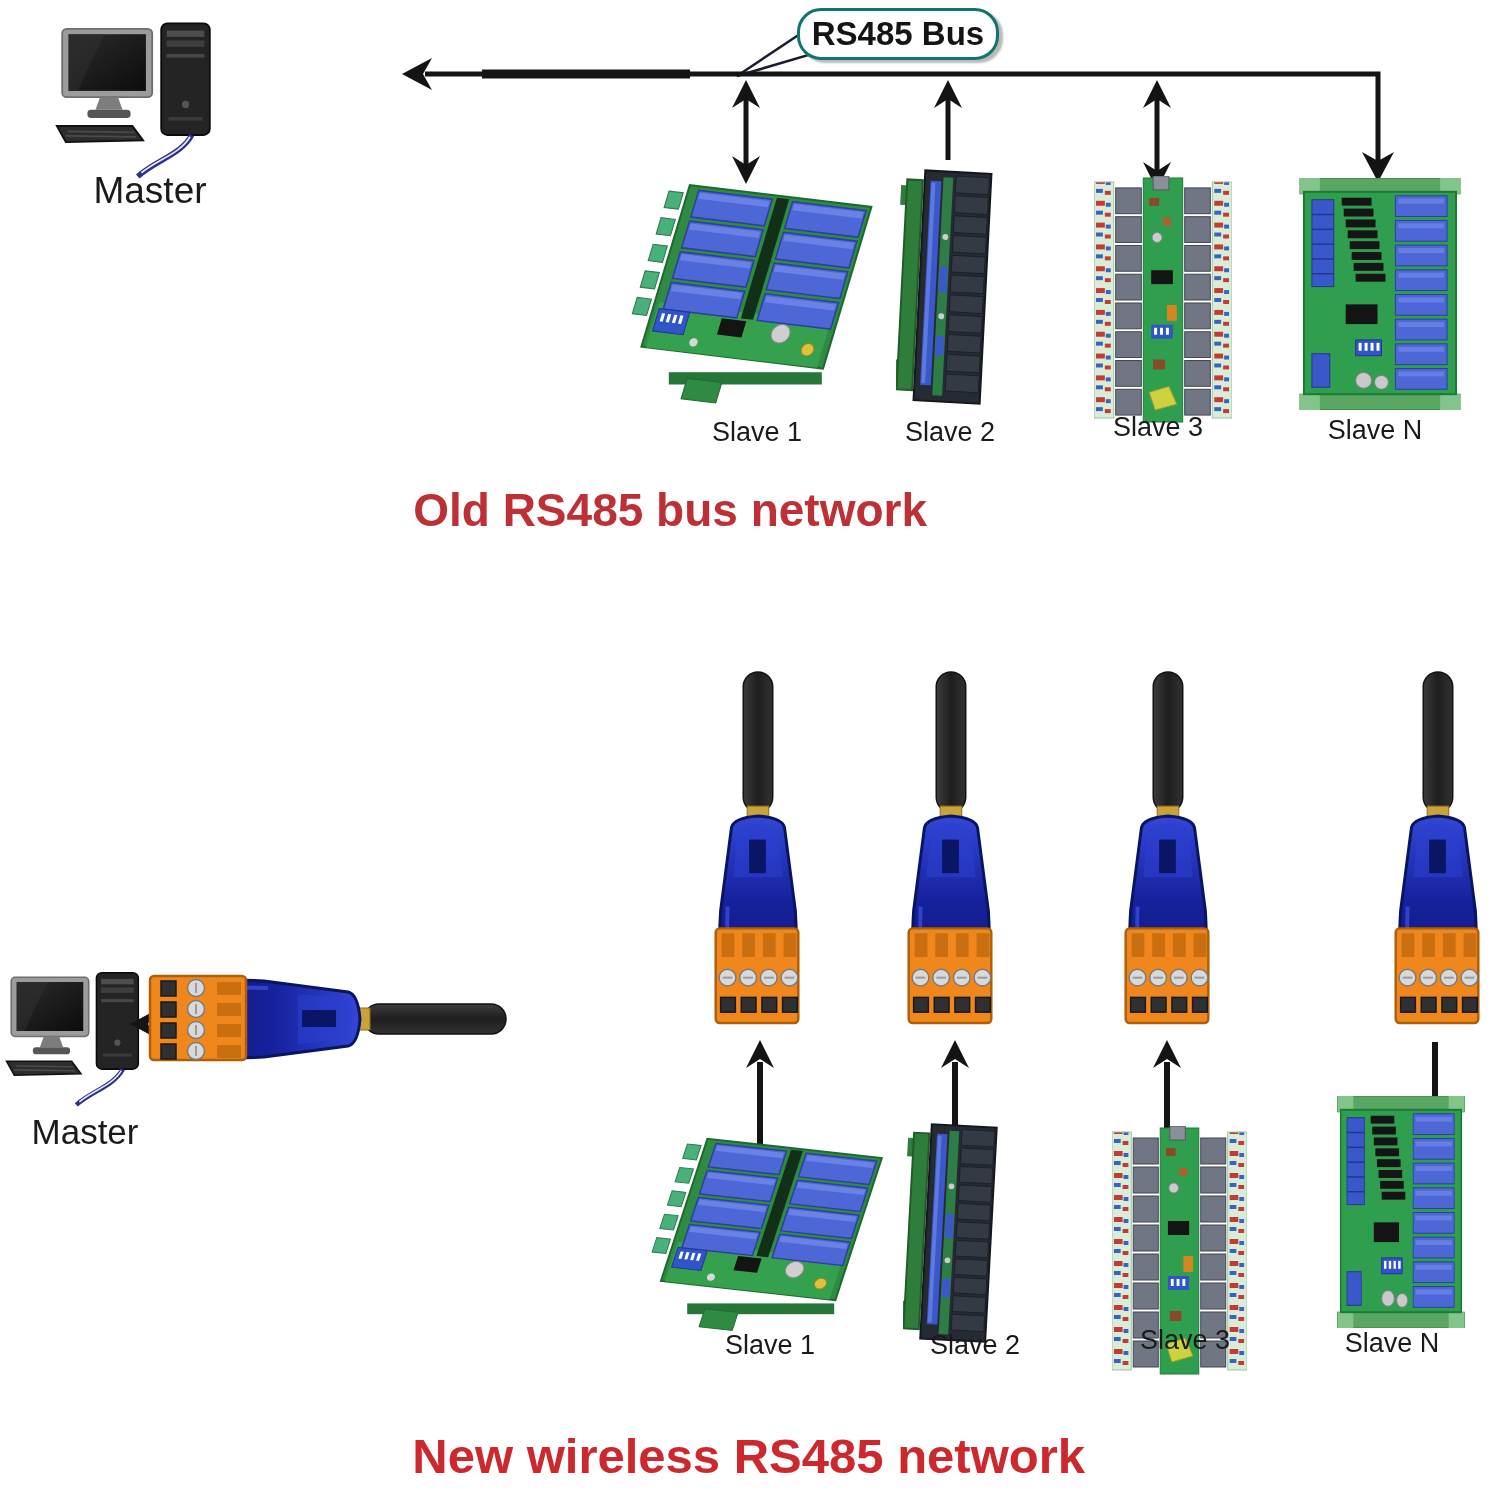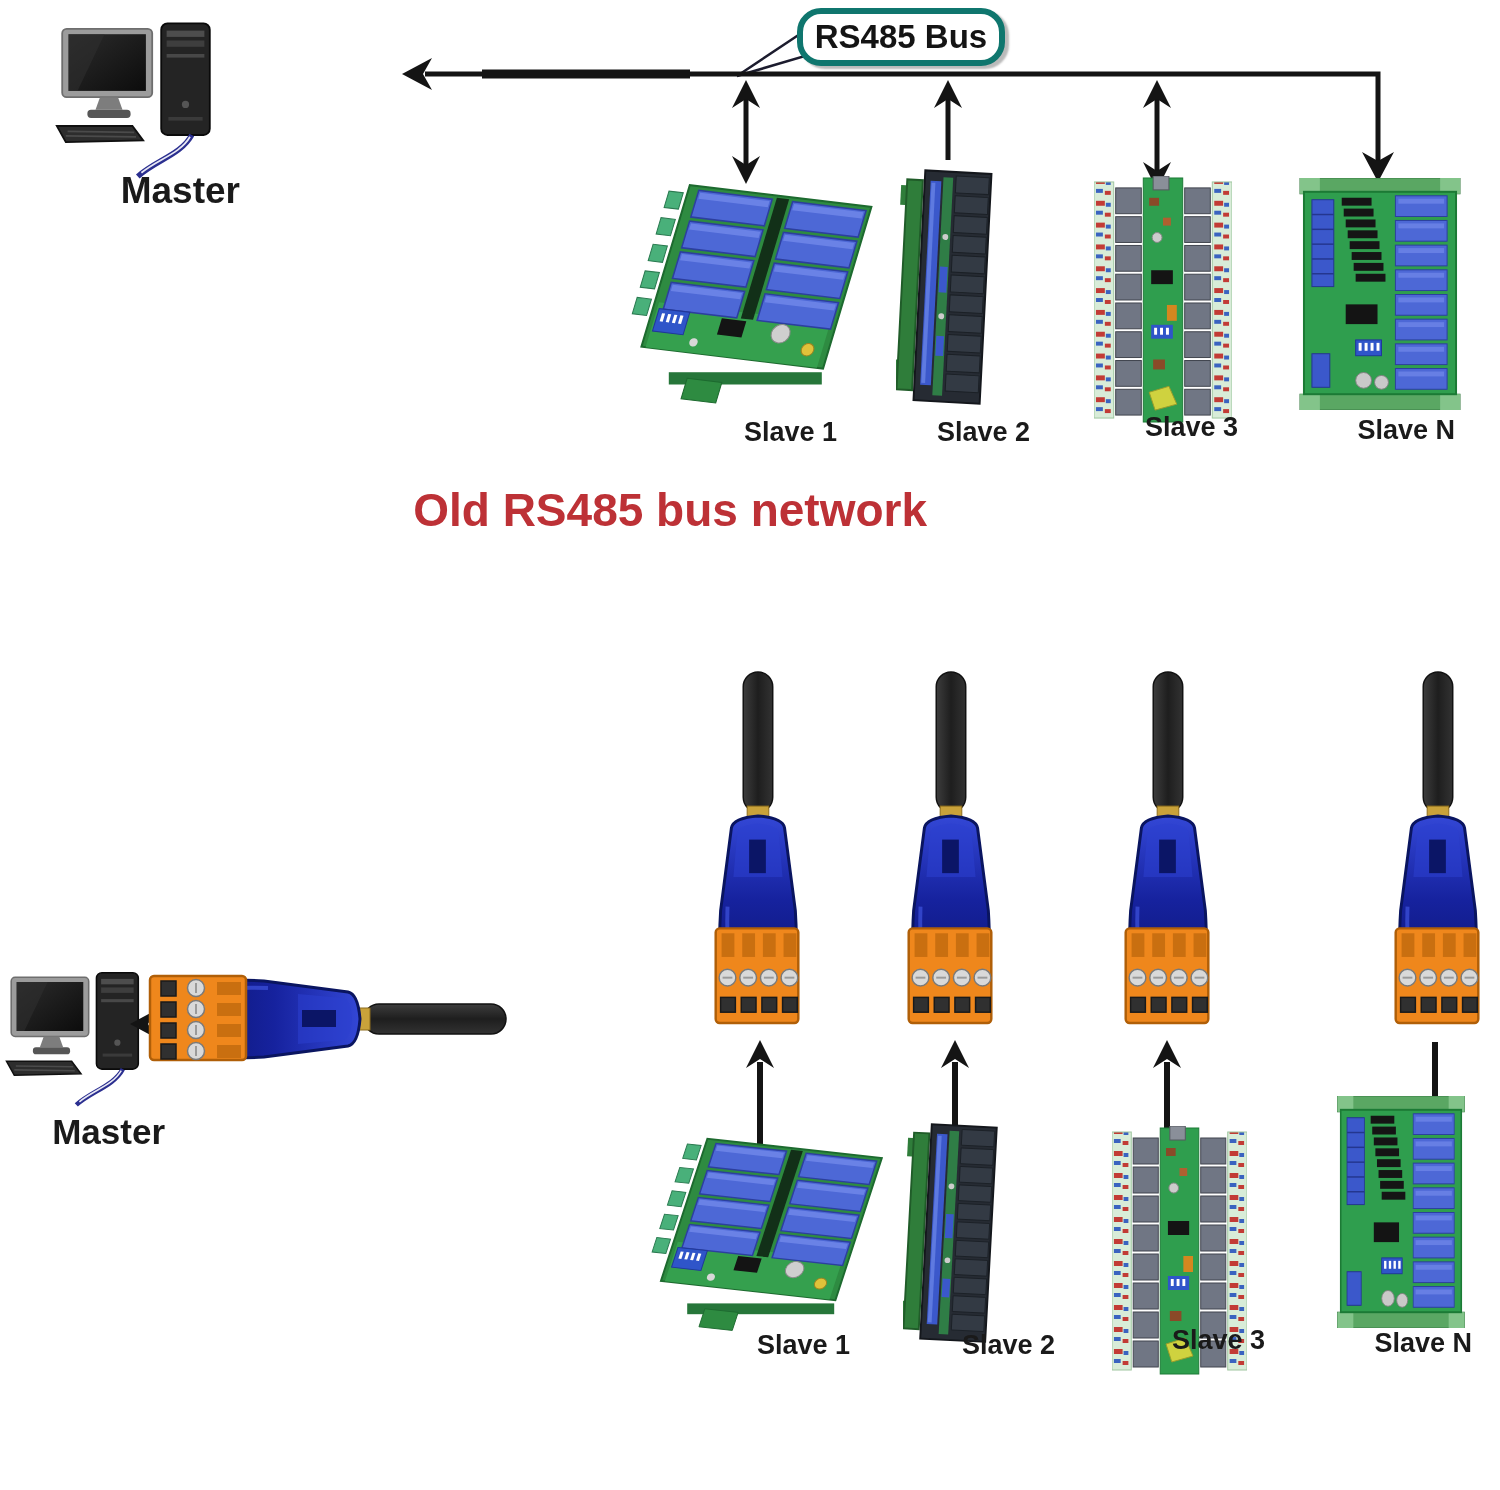--- a/index.html
+++ b/index.html
@@ -20,7 +20,7 @@
   .title-new{color:#cd282d;font-size:49px;}
   .callout{
     position:absolute;left:797px;top:8px;width:196px;height:46px;
-    background:#ffffff;border:6px solid #0f766e;border-radius:24px;
+    background:#ffffff;border:3px solid #0f766e;border-radius:24px;
     box-shadow:4px 3px 2px rgba(130,130,130,0.55);
     font-weight:bold;font-size:33px;color:#141414;text-align:center;line-height:46px;
   }

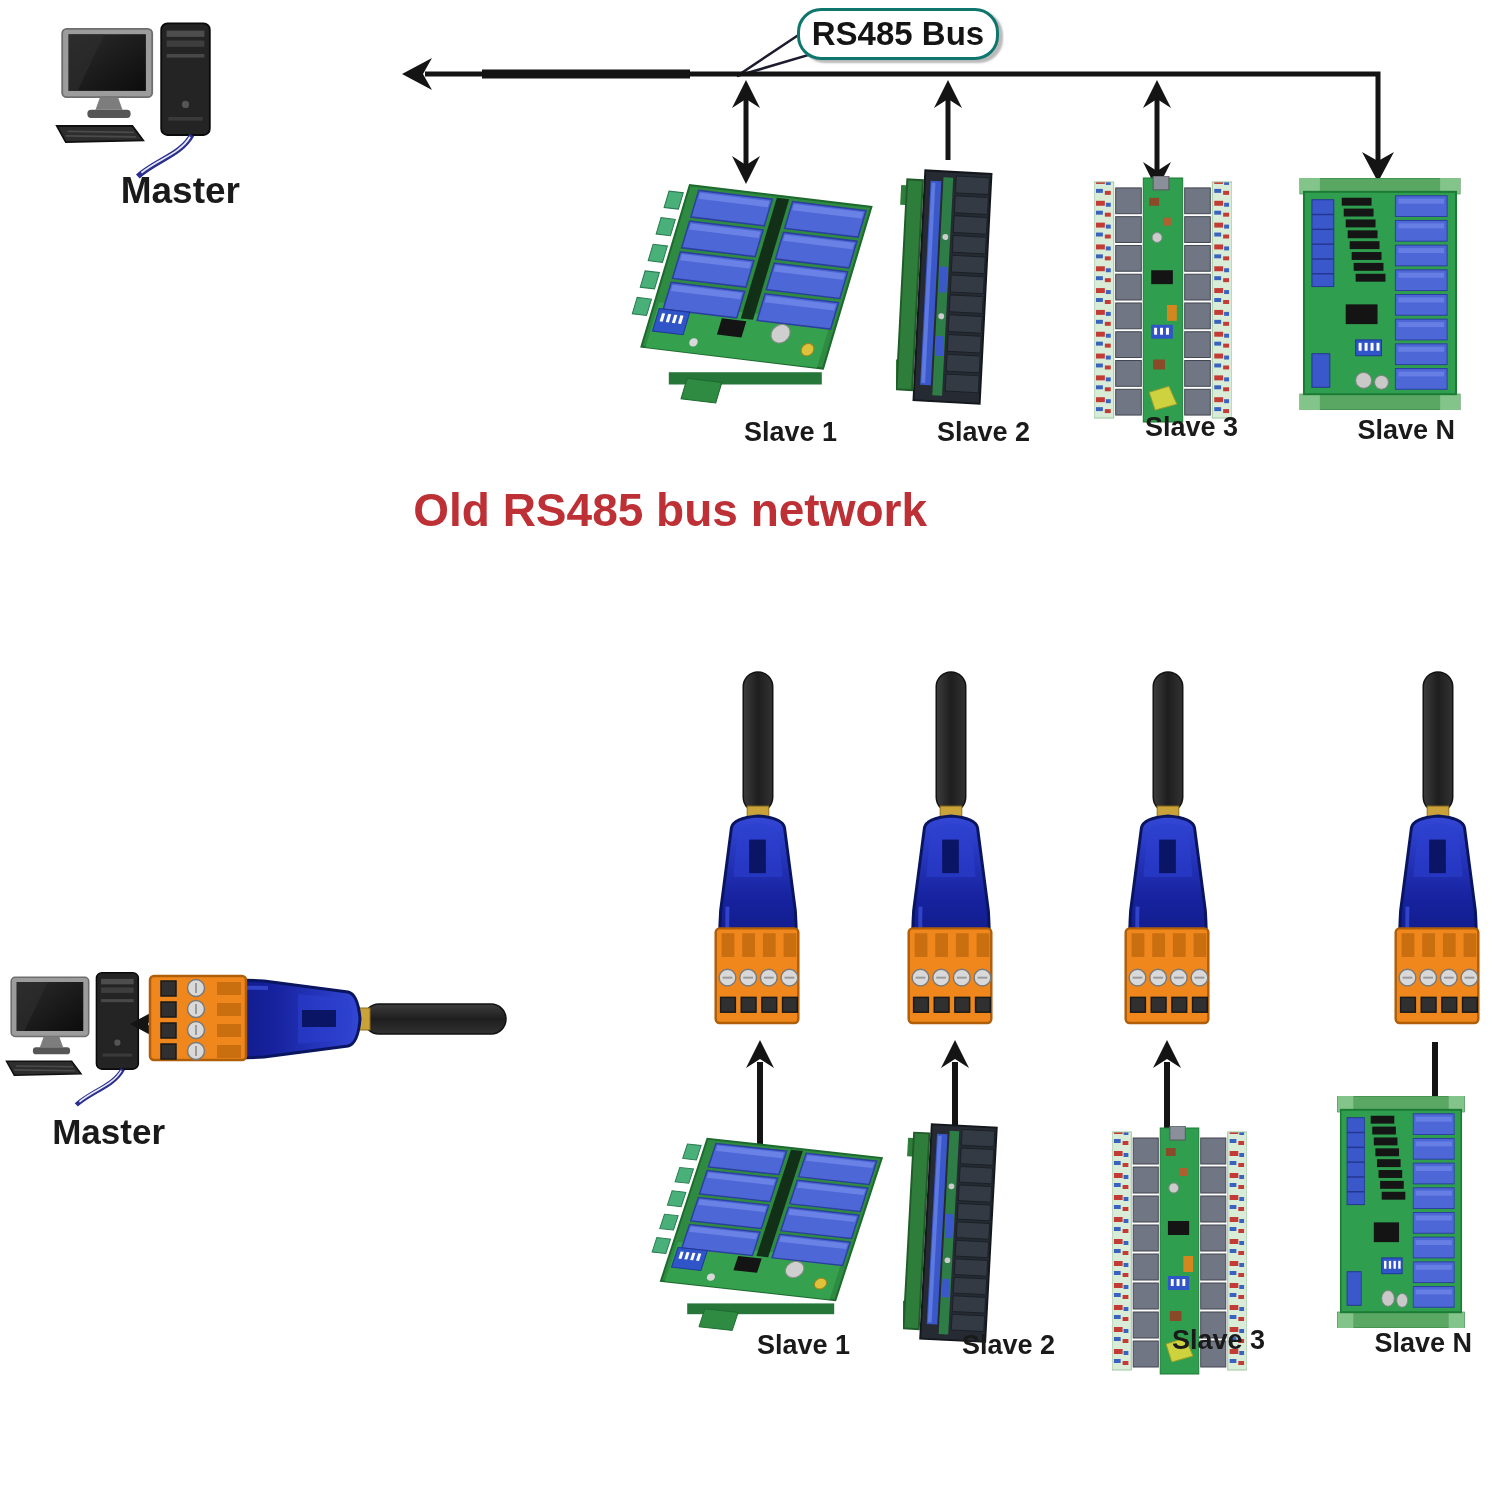--- a/index.html
+++ b/index.html
@@ -10,7 +10,7 @@
   svg{display:block;}
   .abs{position:absolute;}
   .label{
-    position:absolute;font-weight:bold;color:#1a1a1a;text-align:right;
+    position:absolute;font-weight:normal;color:#1a1a1a;text-align:center;
     font-family:"Liberation Sans",sans-serif;letter-spacing:0px;white-space:nowrap;
   }
   .slave-label{font-size:27px;}

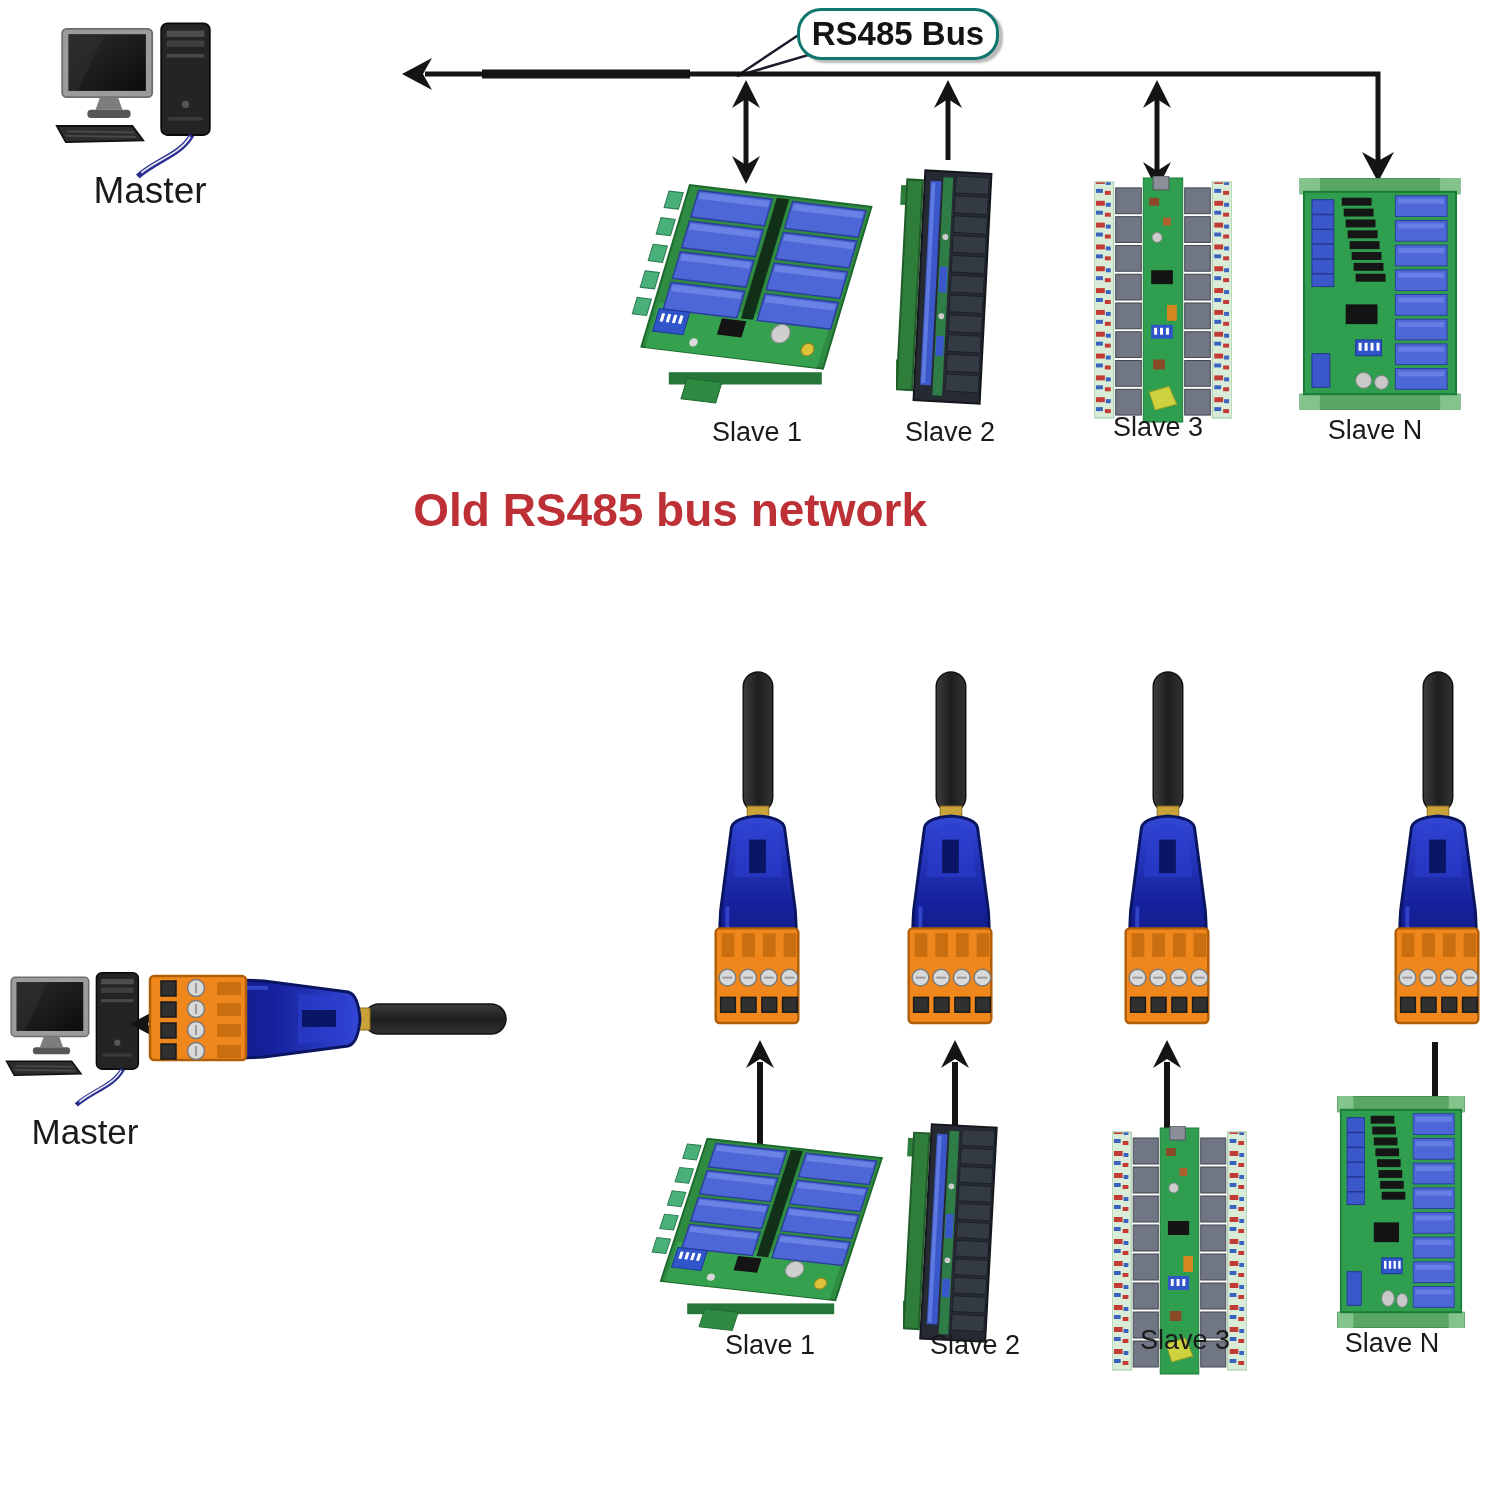--- a/index.html
+++ b/index.html
@@ -371,6 +371,7 @@
   <div class="label slave-label" style="left:1105px;top:1325px;width:160px;">Slave 3</div>
   <div class="label slave-label" style="left:1312px;top:1328px;width:160px;">Slave N</div>
 
+  <div class="label section-title title-new" style="left:295px;top:1428px;width:790px;">New wireless RS485 network</div>
 </div>
 
 </body></html>

